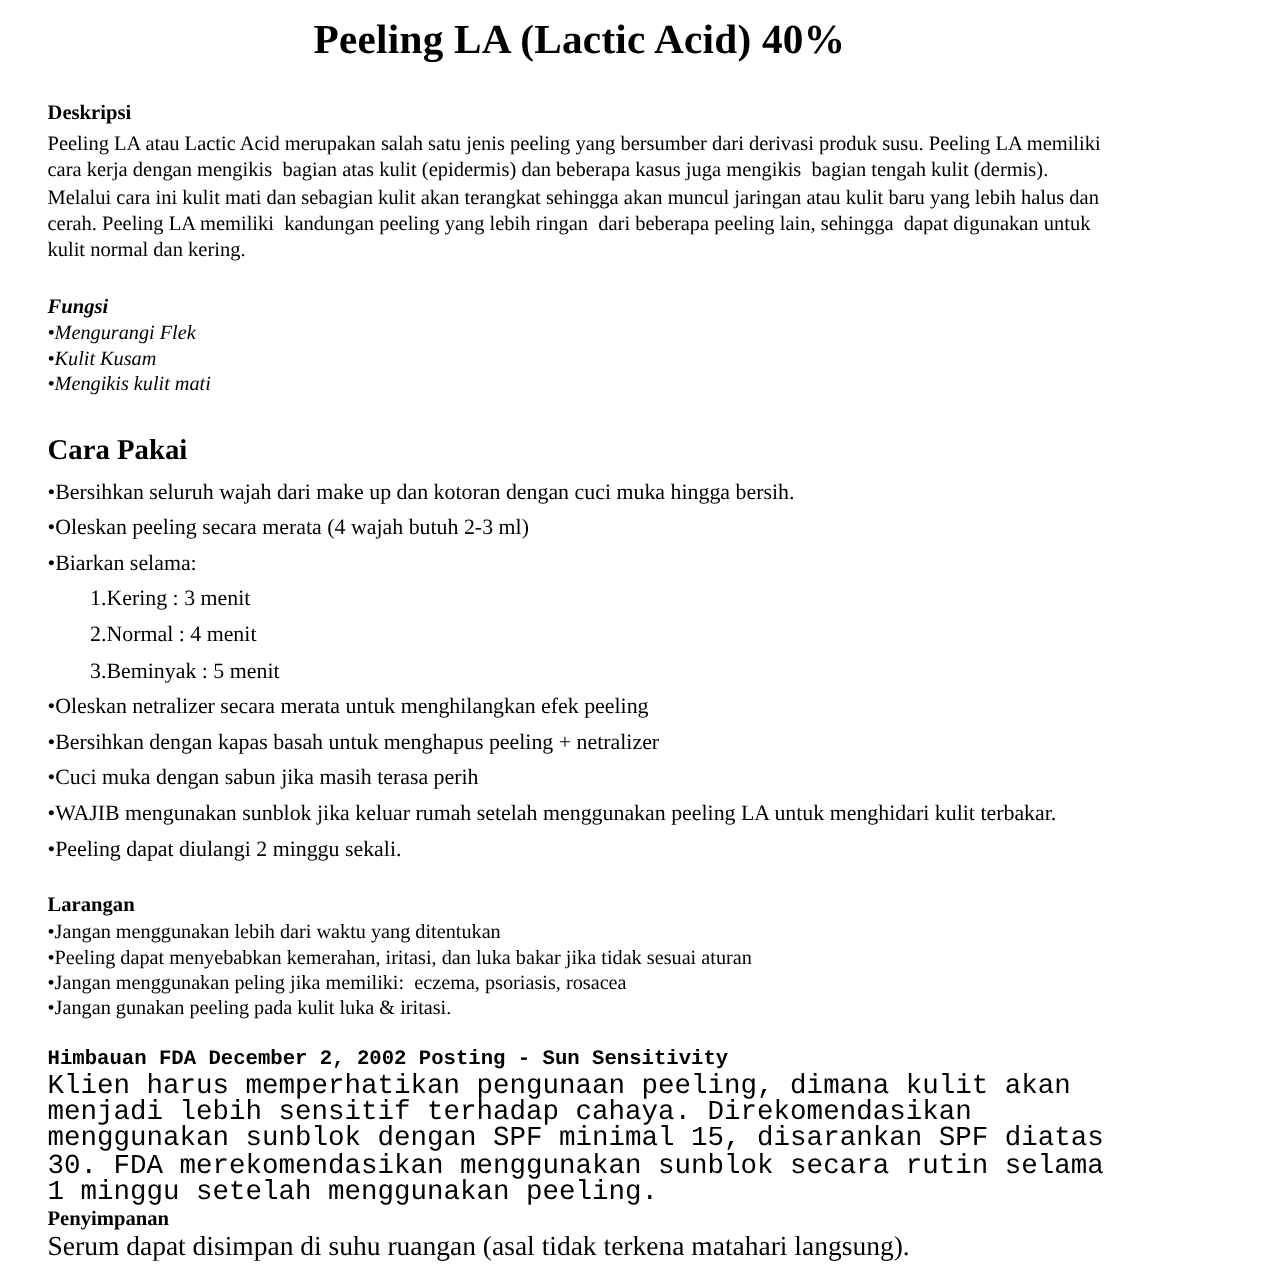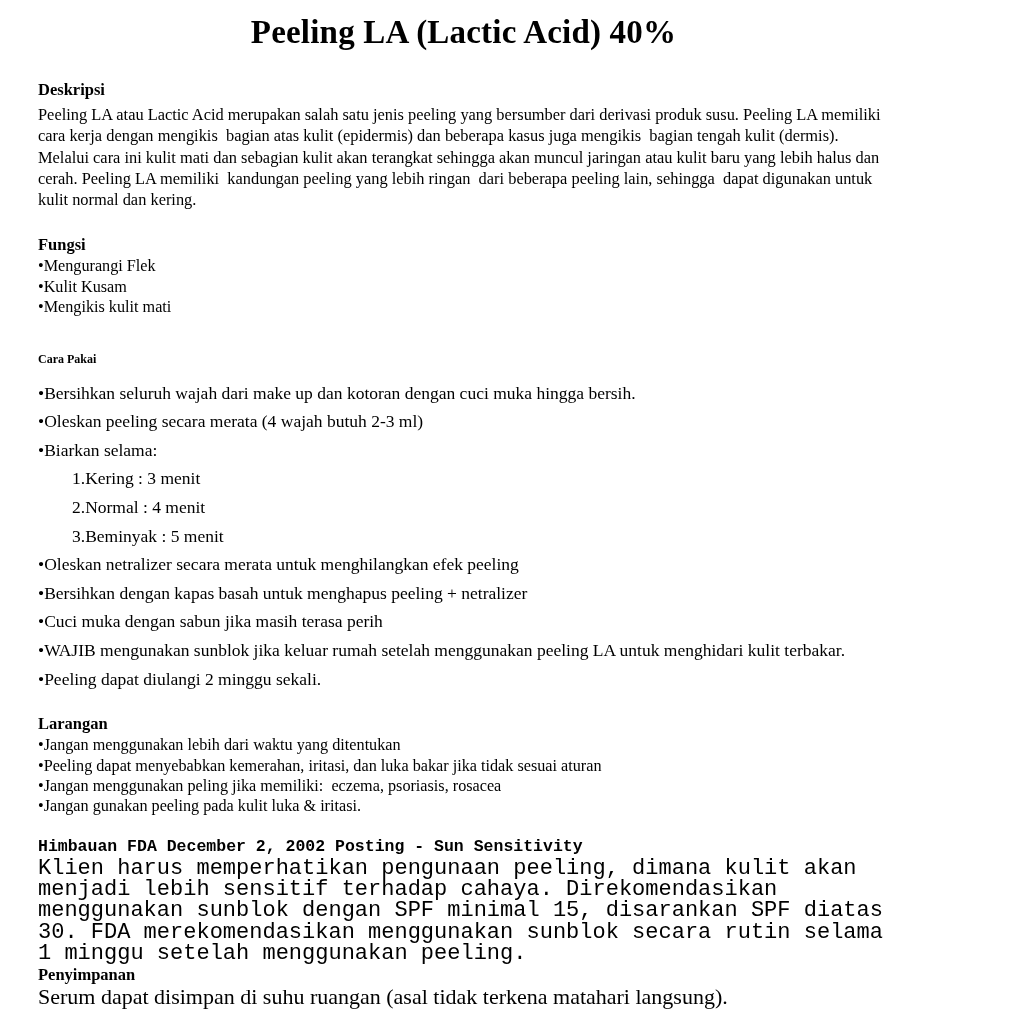--- a/index.html
+++ b/index.html
@@ -57,7 +57,7 @@
   .li.indent { padding-left: 34px; }
 
   .sec.deskripsi   { margin-top: 27px; }
-  .sec.fungsi      { margin-top: 24px; }
+  .sec.fungsi      { margin-top: 24px; font-style: italic; }
   .sec.cara-pakai  { margin-top: 28px; }
   .sec.larangan    { margin-top: 20px; }
   .sec.himbauan    { margin-top: 19px; font-family: Liberation Mono, monospace; }

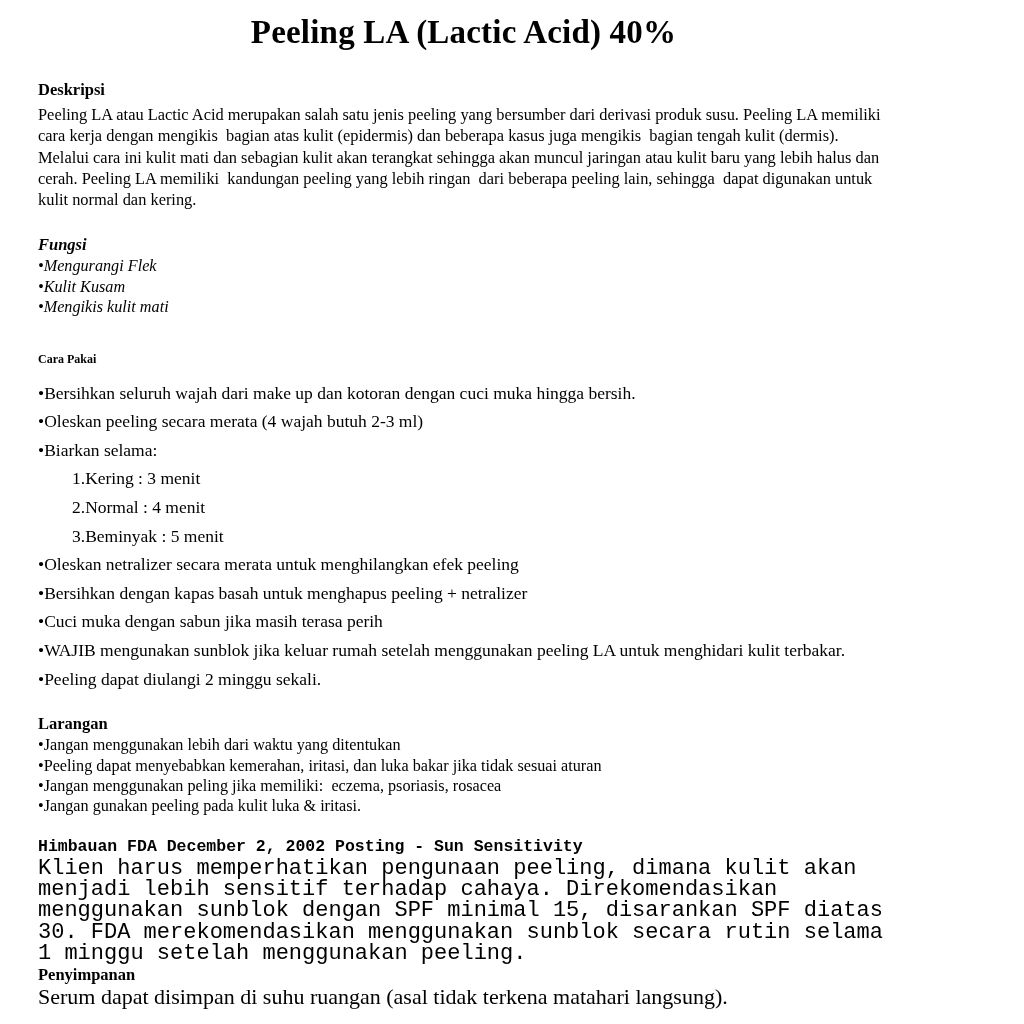--- a/index.html
+++ b/index.html
@@ -32,7 +32,7 @@
     font-weight: bold;
   }
   .sec-heading.large {
-    font-size: 12px;
+    font-size: 23px;
     line-height: 27px;
   }
 

